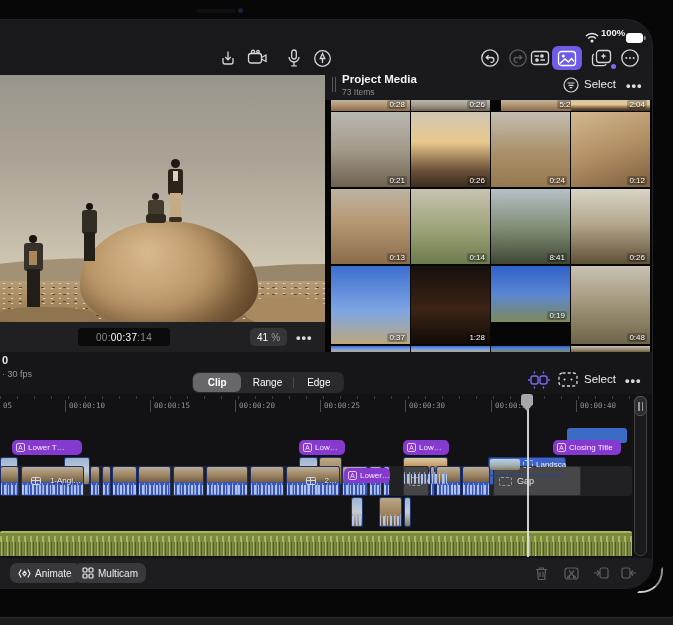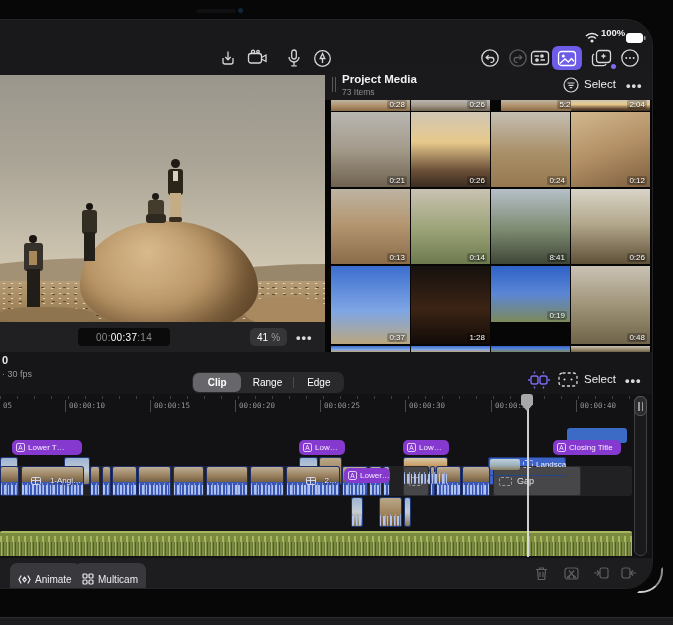--- a/index.html
+++ b/index.html
@@ -129,7 +129,7 @@
   
   #btoolbar{position:absolute;left:0;top:538px;width:652px;height:30px;background:#1d1d1f;}
   .bbtn{position:absolute;top:5px;height:20px;background:#39393d;border-radius:7px;display:flex;align-items:center;
-     gap:4px;padding:16px 8px;color:#ececef;font-size:10px;}
+     gap:4px;padding:4px 8px;color:#ececef;font-size:10px;}
   .fico{position:absolute;top:7px;width:16px;height:16px;display:flex;align-items:center;justify-content:center;}
 </style>
 </head>

